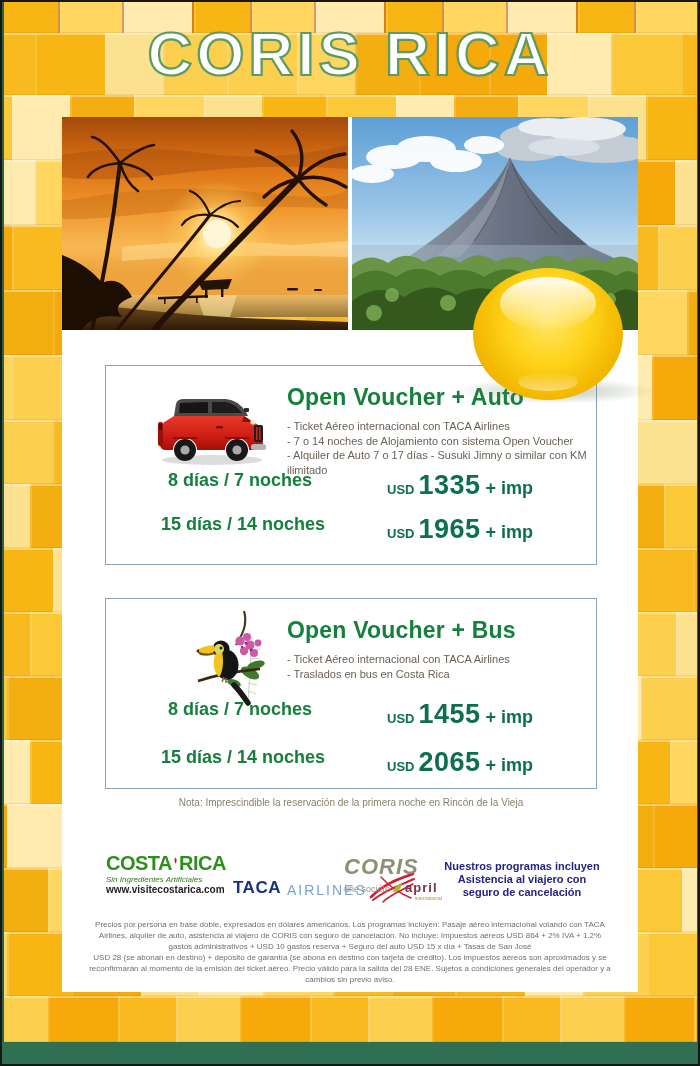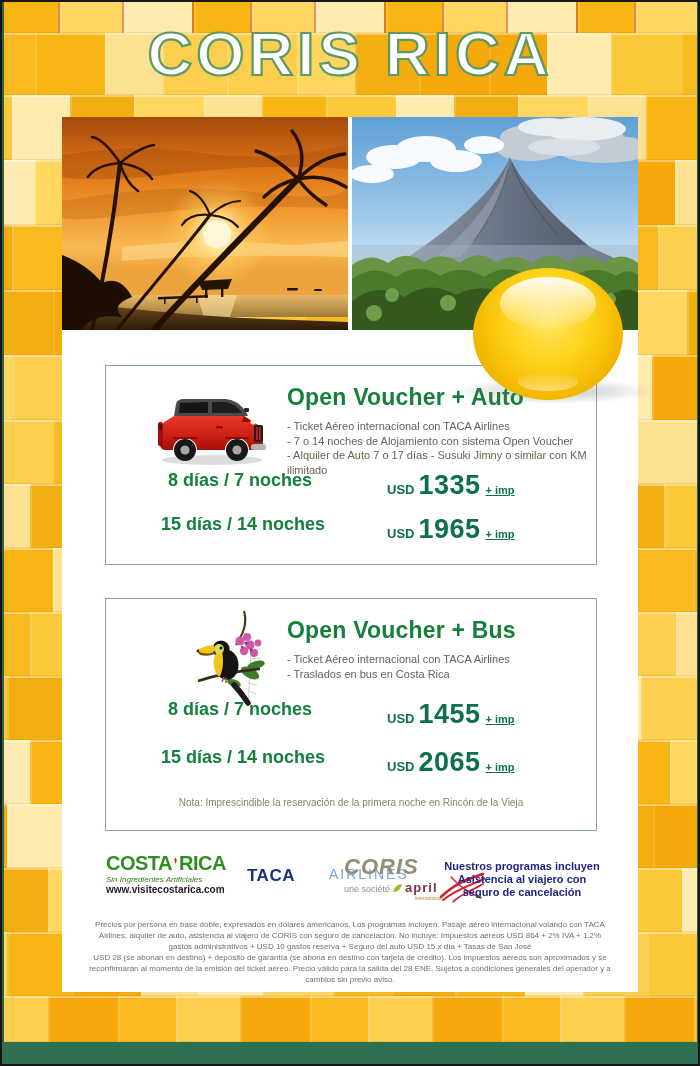--- a/index.html
+++ b/index.html
@@ -45,7 +45,7 @@
   .price{position:absolute;left:281px;display:flex;align-items:baseline;color:#0d6f4d;white-space:nowrap;}
   .cur{font-size:13px;font-weight:700;margin-right:4px;}
   .num{font-size:27px;font-weight:700;letter-spacing:.5px;}
-  .imp{font-size:11px;font-weight:700;margin-left:5px;text-decoration:underline;}
+  .imp{font-size:18px;font-weight:700;margin-left:5px;}
   .card-note{position:absolute;left:0;top:198px;width:100%;text-align:center;font-size:10px;color:#8a8266;}
 
   #logo-cr{position:absolute;left:106px;top:852px;width:120px;z-index:2;}

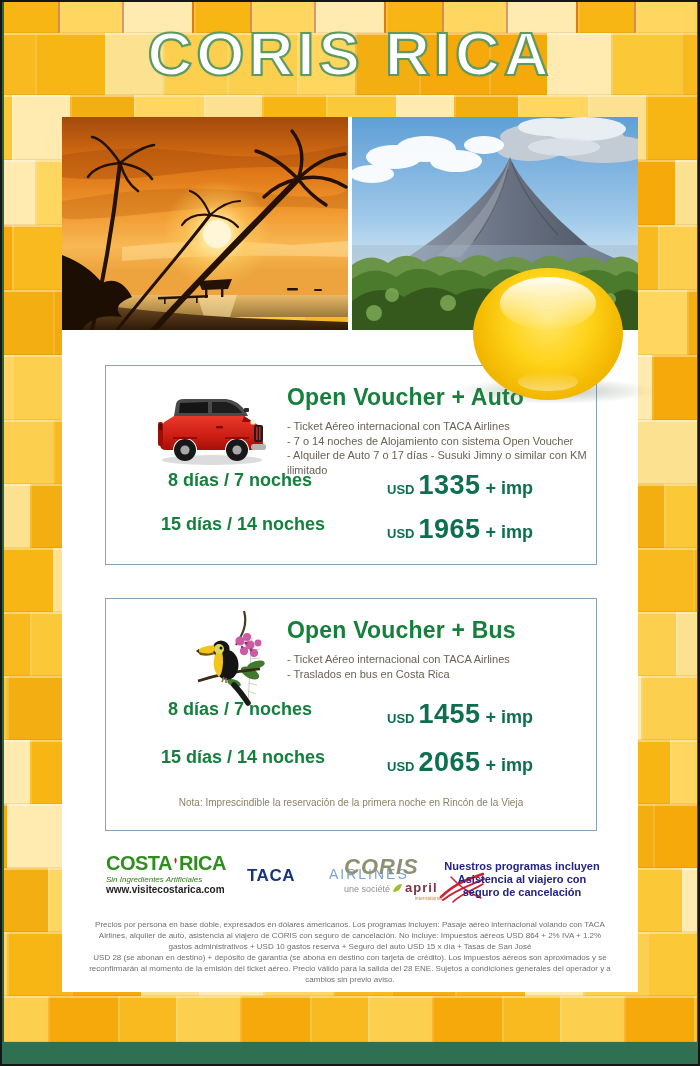--- a/index.html
+++ b/index.html
@@ -34,7 +34,7 @@
 
   .card{position:absolute;left:105px;width:492px;background:#fff;border:1px solid #87a3bc;z-index:2;}
   #card-auto{top:365px;height:200px;}
-  #card-bus{top:598px;height:233px;}
+  #card-bus{top:598px;height:191px;}
   .veh{position:absolute;}
   #jeep{left:50px;top:26px;width:112px;height:76px;}
   #toucan{left:88px;top:8px;width:82px;height:104px;}

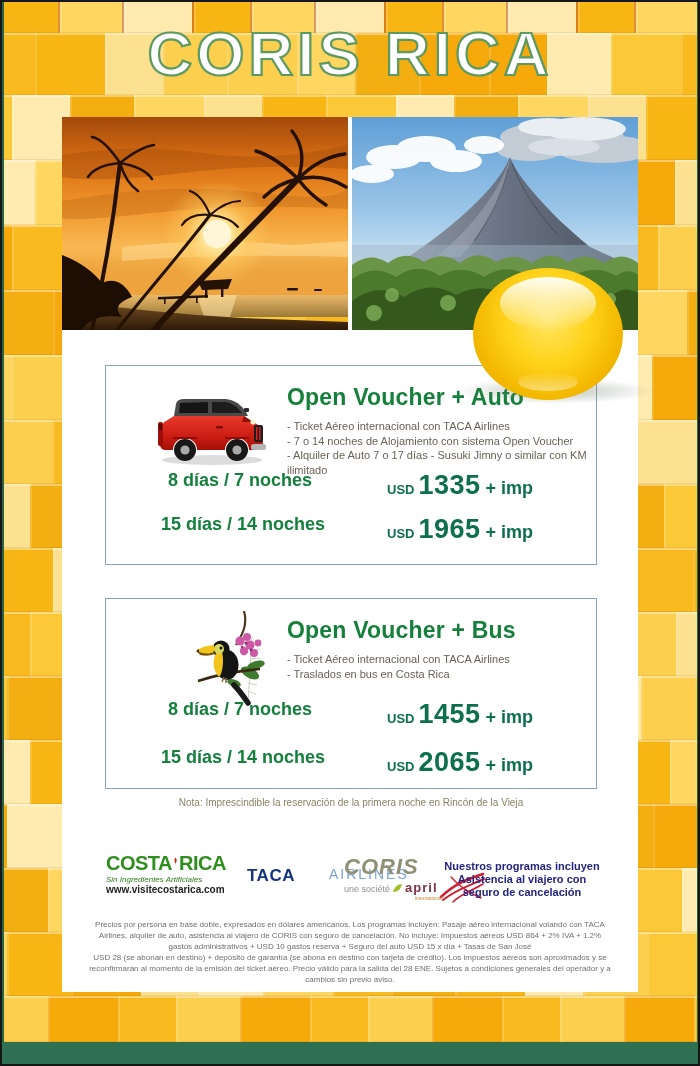--- a/index.html
+++ b/index.html
@@ -54,7 +54,7 @@
   .cr-sub{font-size:8px;font-style:italic;color:#2f7d1a;margin-top:1px;}
   .cr-url{font-size:10px;font-weight:700;color:#222;}
 
-  #logo-taca{position:absolute;left:247px;top:866px;display:flex;align-items:flex-start;z-index:2;gap:28px;}
+  #logo-taca{position:absolute;left:233px;top:866px;display:flex;align-items:flex-end;z-index:2;}
   .taca-name{font-size:17px;font-weight:800;color:#16337f;letter-spacing:.5px;}
   .taca-air{font-size:14px;font-weight:400;color:#7aa2d2;letter-spacing:2px;margin-left:6px;}
   .taca-swoosh{margin-left:2px;transform:translateY(5px);}

